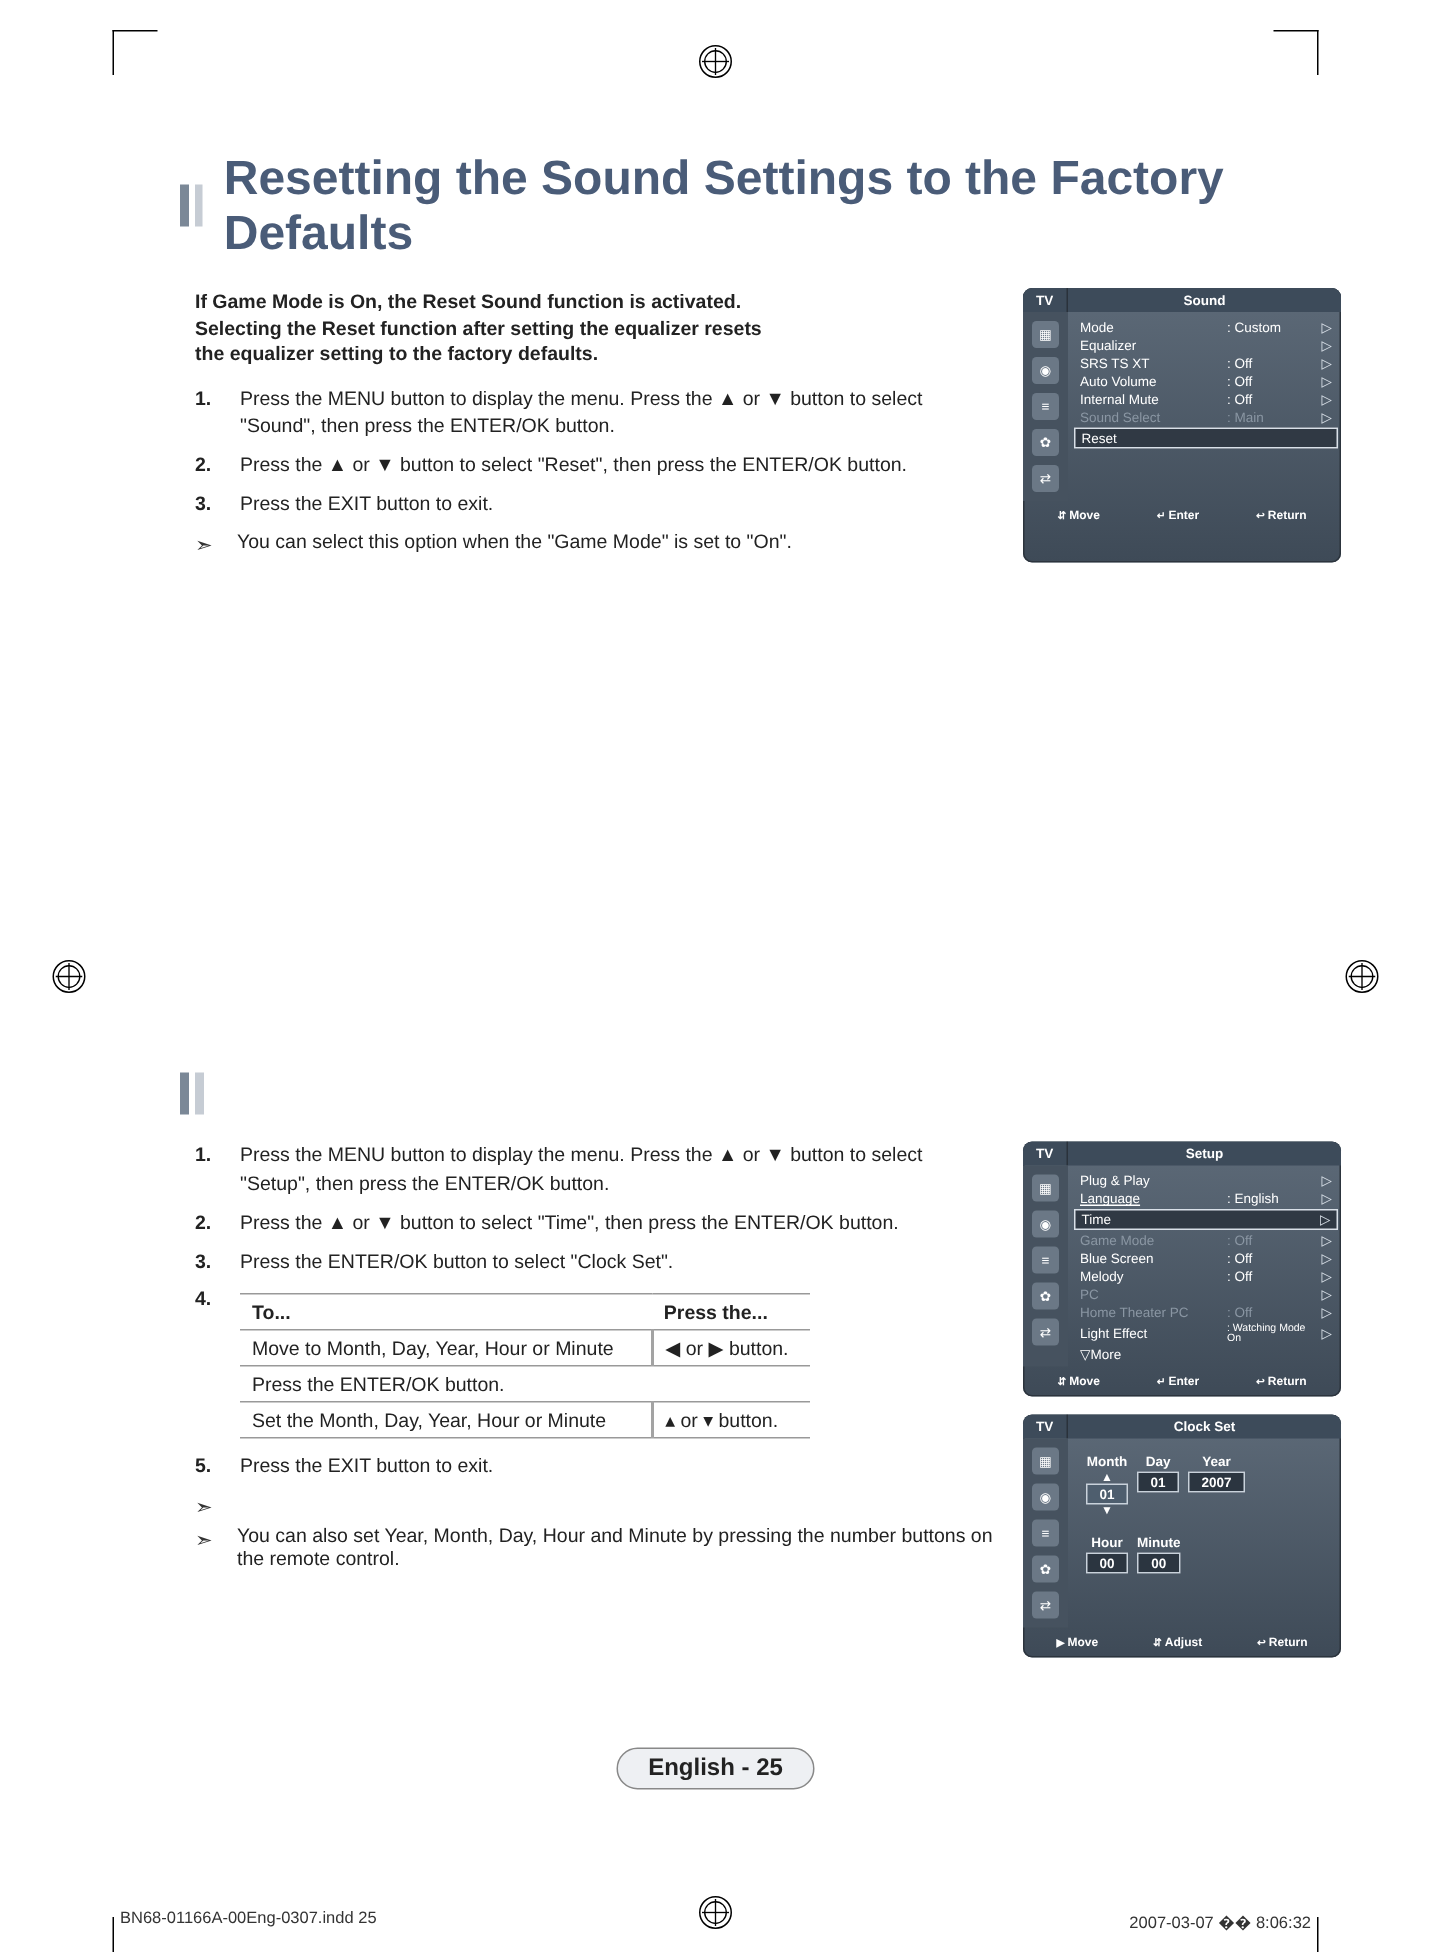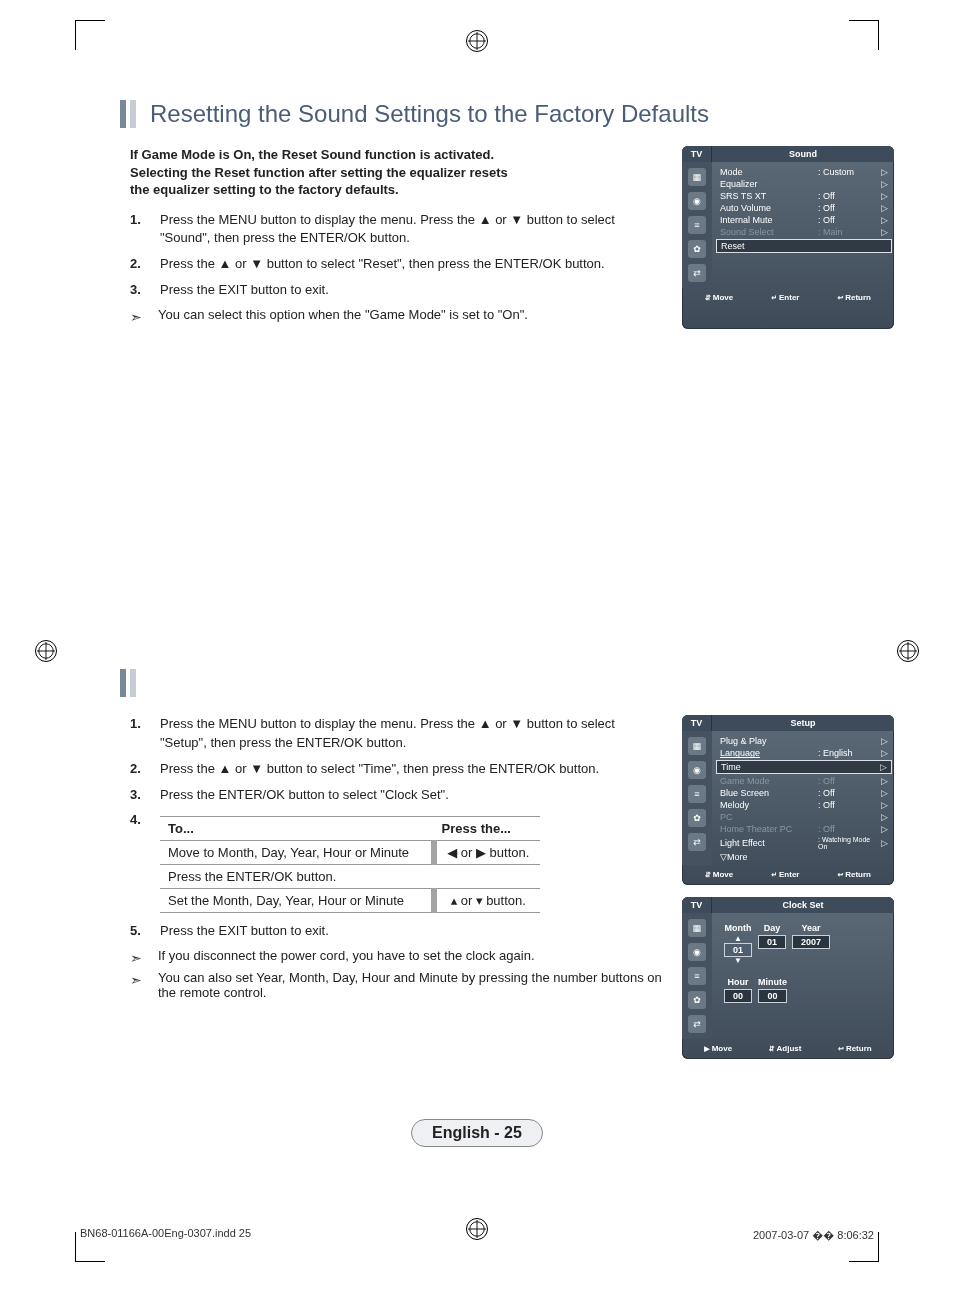--- a/index.html
+++ b/index.html
@@ -44,7 +44,7 @@
     width: 6px; height: 28px; background: #c6ccd4; margin-right: 14px;
   }
   h1 {
-    font-size: 24px; font-weight: normal; color: #4a5c78;
+    font-size: 32px; font-weight: bold; color: #4a5c78;
   }
   .content-row { display: flex; gap: 18px; }
   .text-col { flex: 1; }

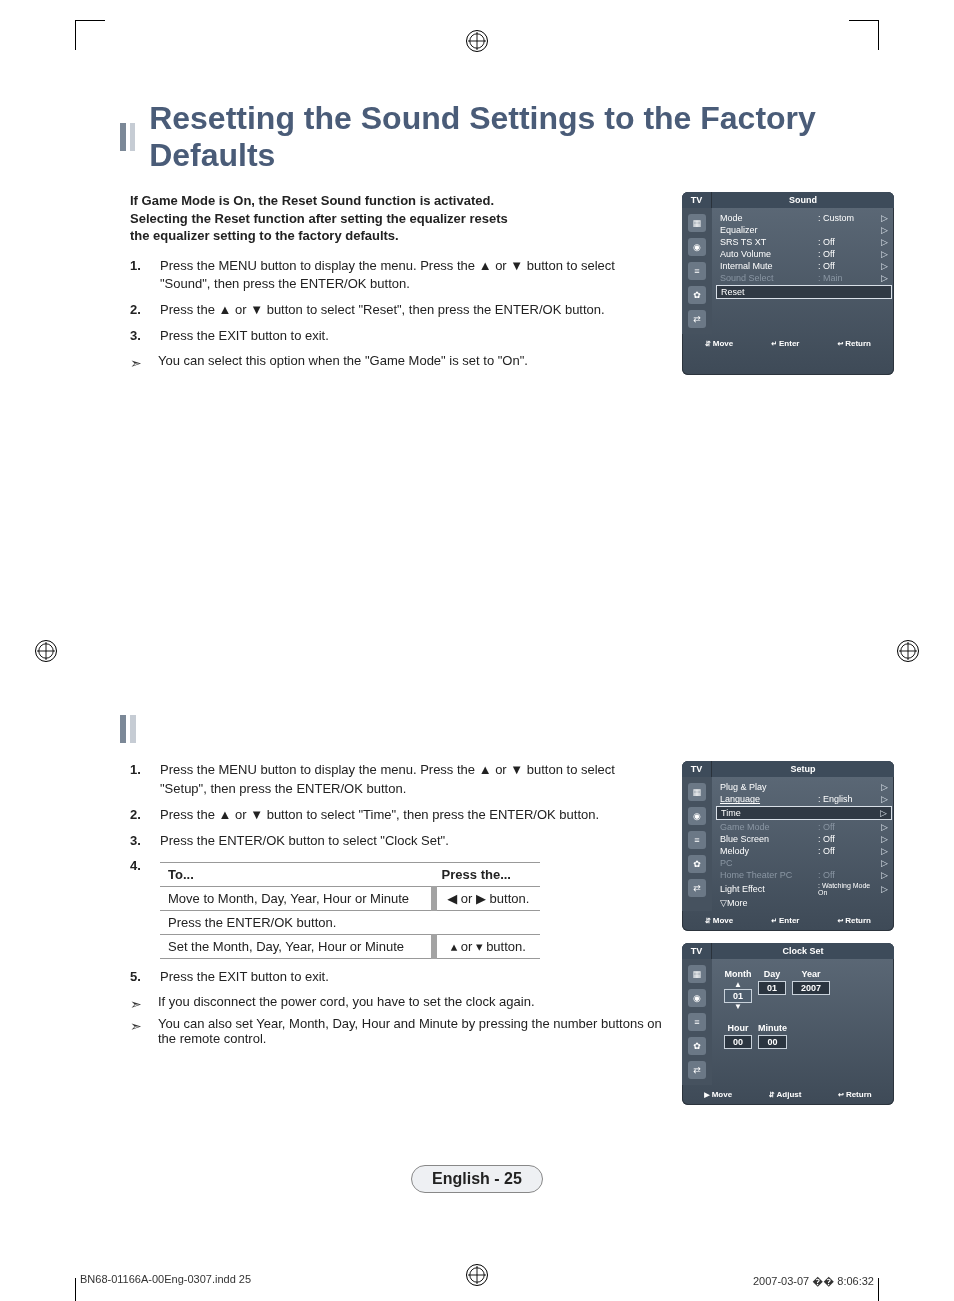--- a/index.html
+++ b/index.html
@@ -94,7 +94,7 @@
   table.inst { border-collapse: collapse; width: 380px; margin-top:4px;}
   table.inst th, table.inst td { border-top:1px solid #999; border-bottom:1px solid #999; padding:4px 8px; text-align:left; font-size:13px;}
   table.inst th { font-weight:bold;}
-  table.inst td.r { border-left:6px solid #a3a3a3;text-align:center;}
+  table.inst td.r { border-left:2px solid #a3a3a3;}
   .step4-wrap { display:flex; align-items:flex-start; gap:10px; margin-bottom:10px;}
   .step4-num { font-weight:bold; width:20px;}
 

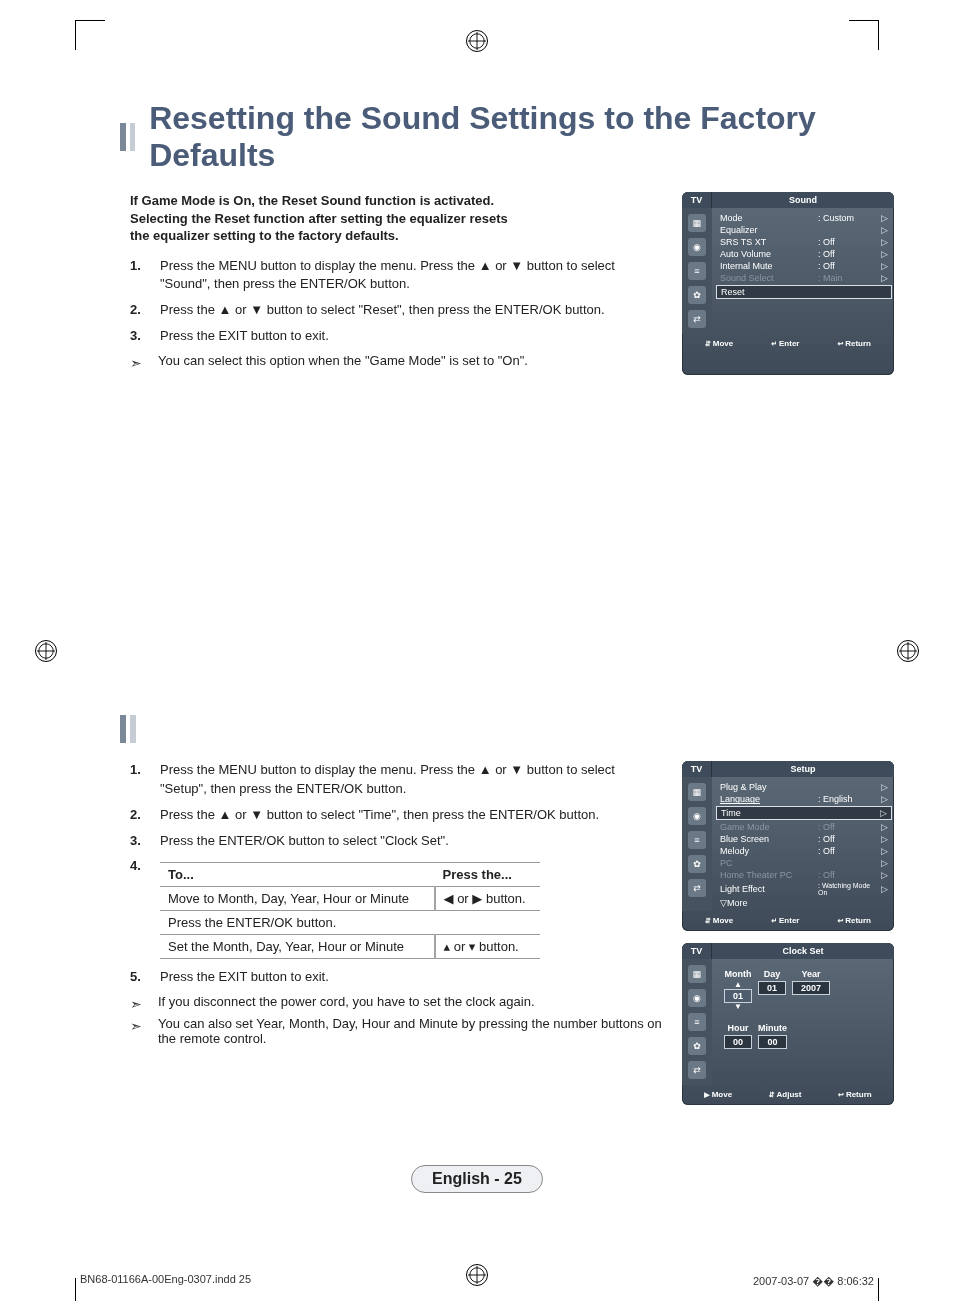--- a/index.html
+++ b/index.html
@@ -267,7 +267,6 @@
       </div>
       <div class="note-row">
         <span class="pointer">➣</span>
-        <span>If you disconnect the power cord, you have to set the clock again.</span>
       </div>
       <div class="note-row">
         <span class="pointer">➣</span>

